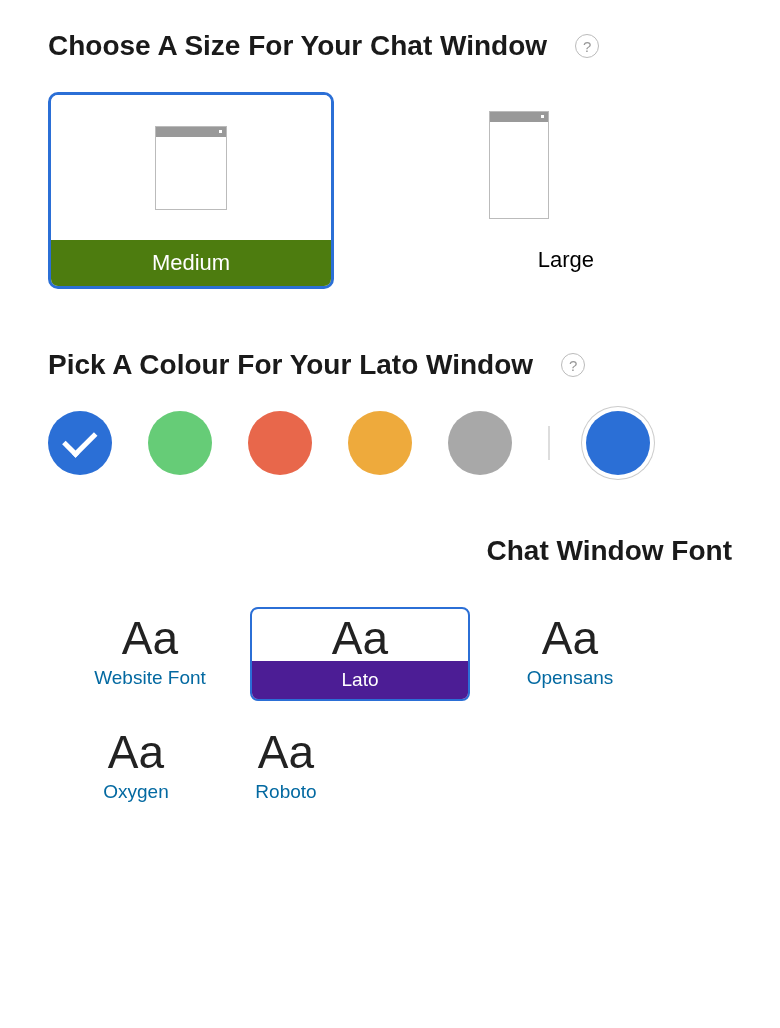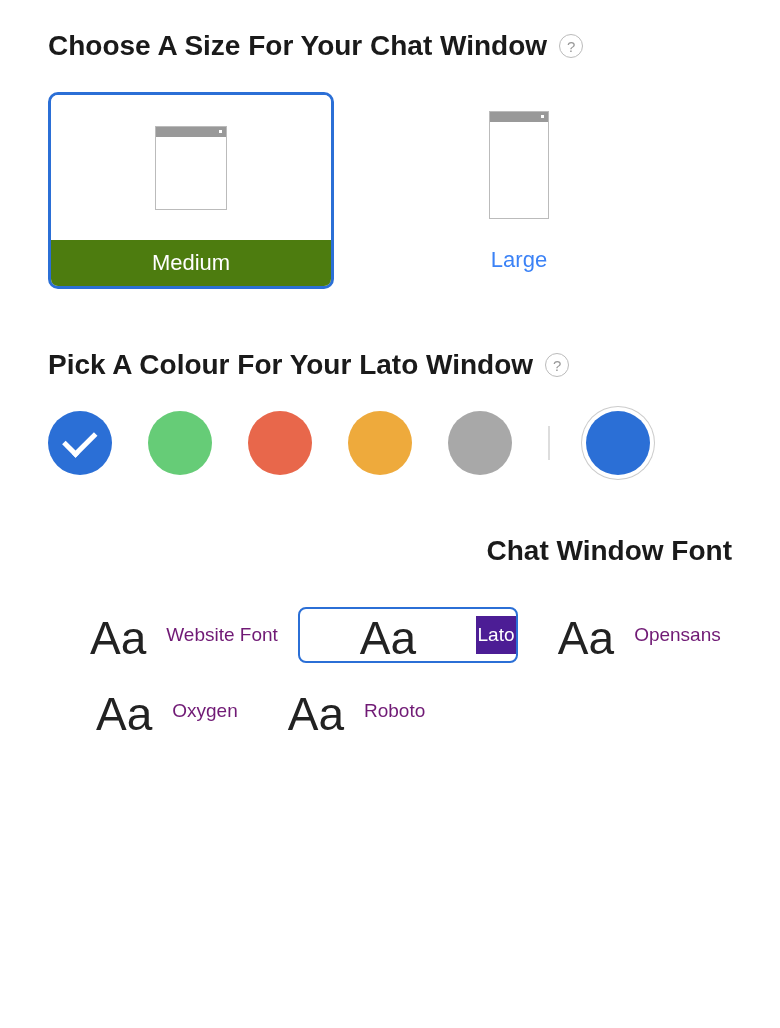--- a/index.html
+++ b/index.html
@@ -23,7 +23,7 @@
     .section-header {
       display: flex;
       align-items: center;
-      gap: 12px;
+      gap: 28px;
       margin-bottom: 30px;
     }
     

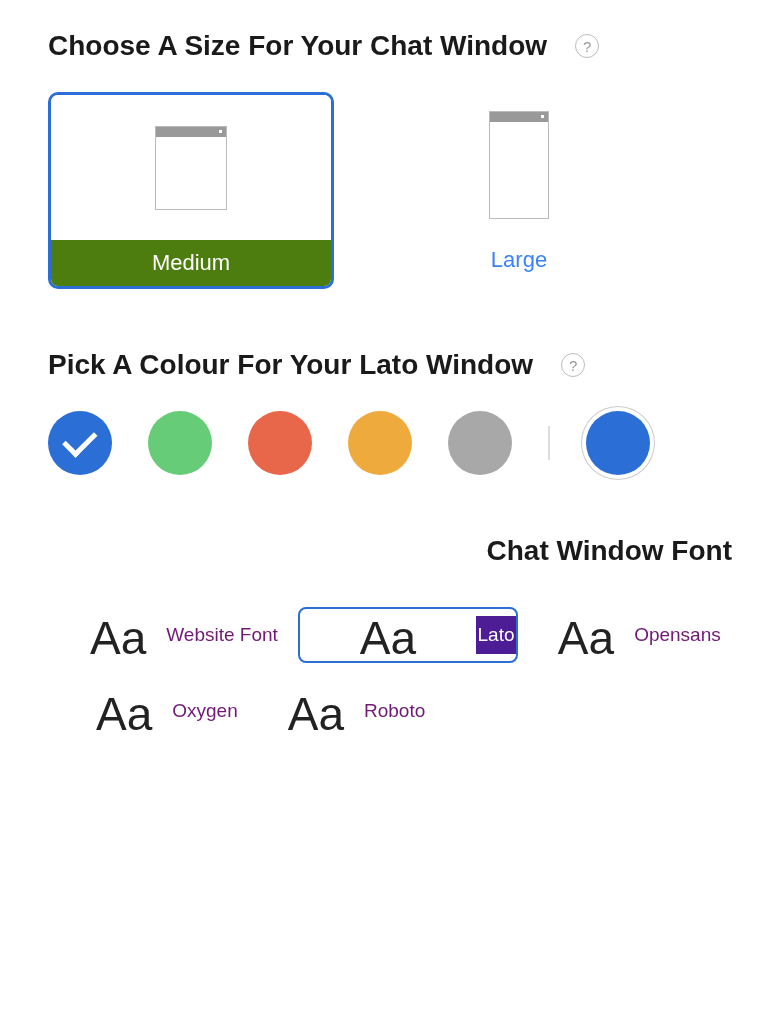--- a/index.html
+++ b/index.html
@@ -128,7 +128,8 @@
     }
     
     .size-option:not(.selected) .size-label {
-      color: #3b82f6;
+      color: #000000;
+      text-align: right;
     }
     
     .color-options {

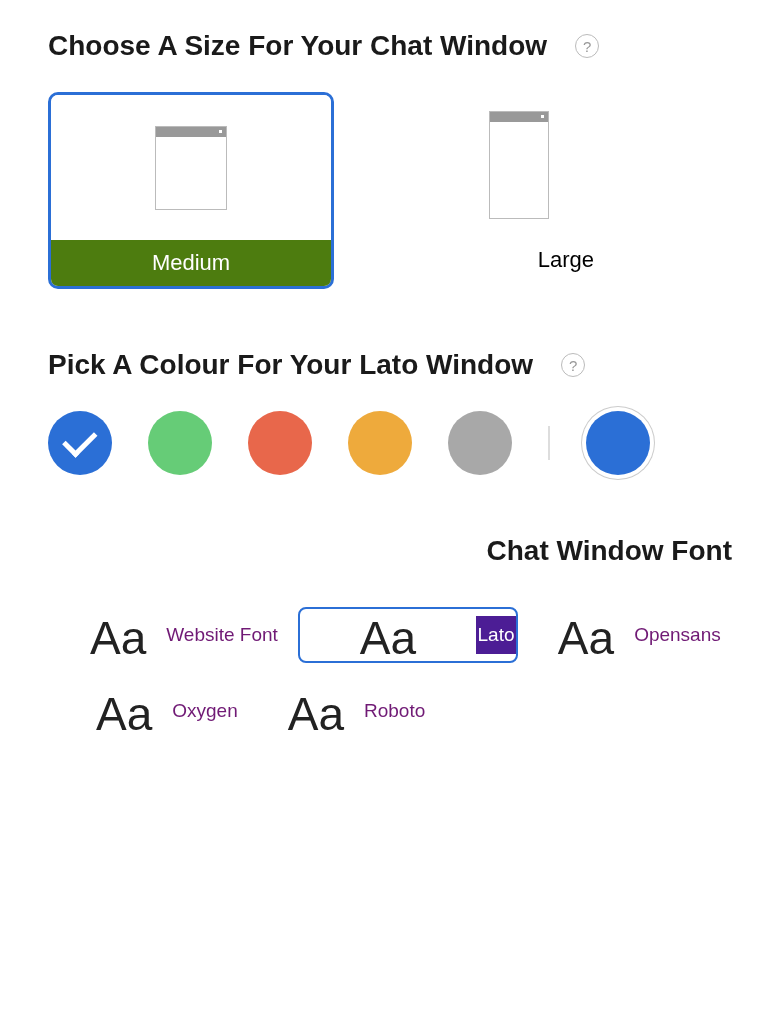--- a/index.html
+++ b/index.html
@@ -186,7 +186,7 @@
     
     .font-option {
       display: flex;
-      flex-direction: row;
+      flex-direction: column;
       align-items: center;
       cursor: pointer;
       min-width: 160px;

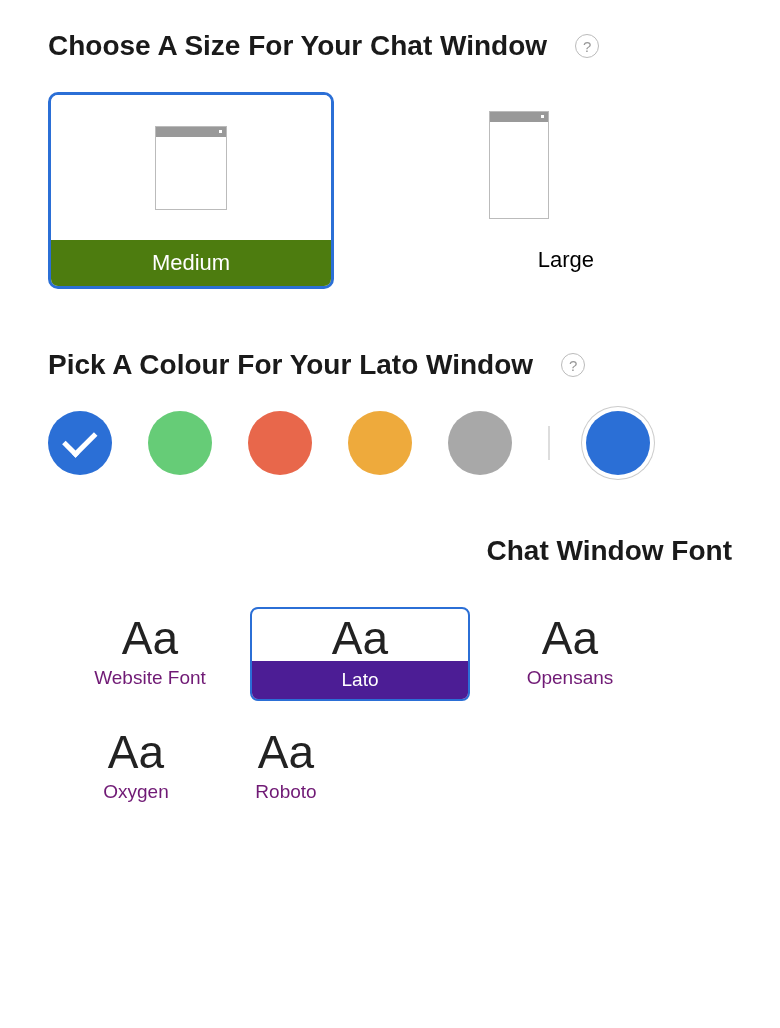--- a/index.html
+++ b/index.html
@@ -213,7 +213,7 @@
     
     .font-label {
       font-size: 19px;
-      color: #701a75;
+      color: #0369a1;
       padding: 4px 0;
       width: 100%;
       text-align: center;

